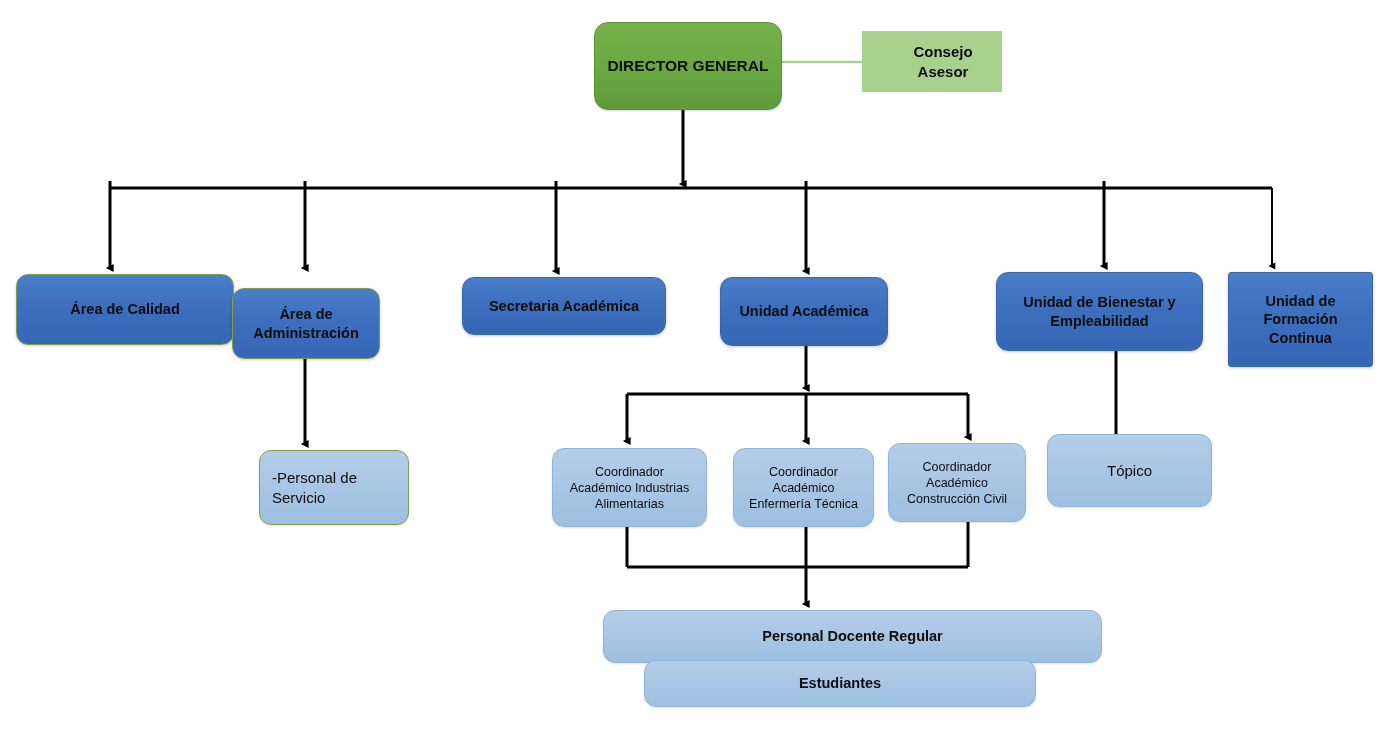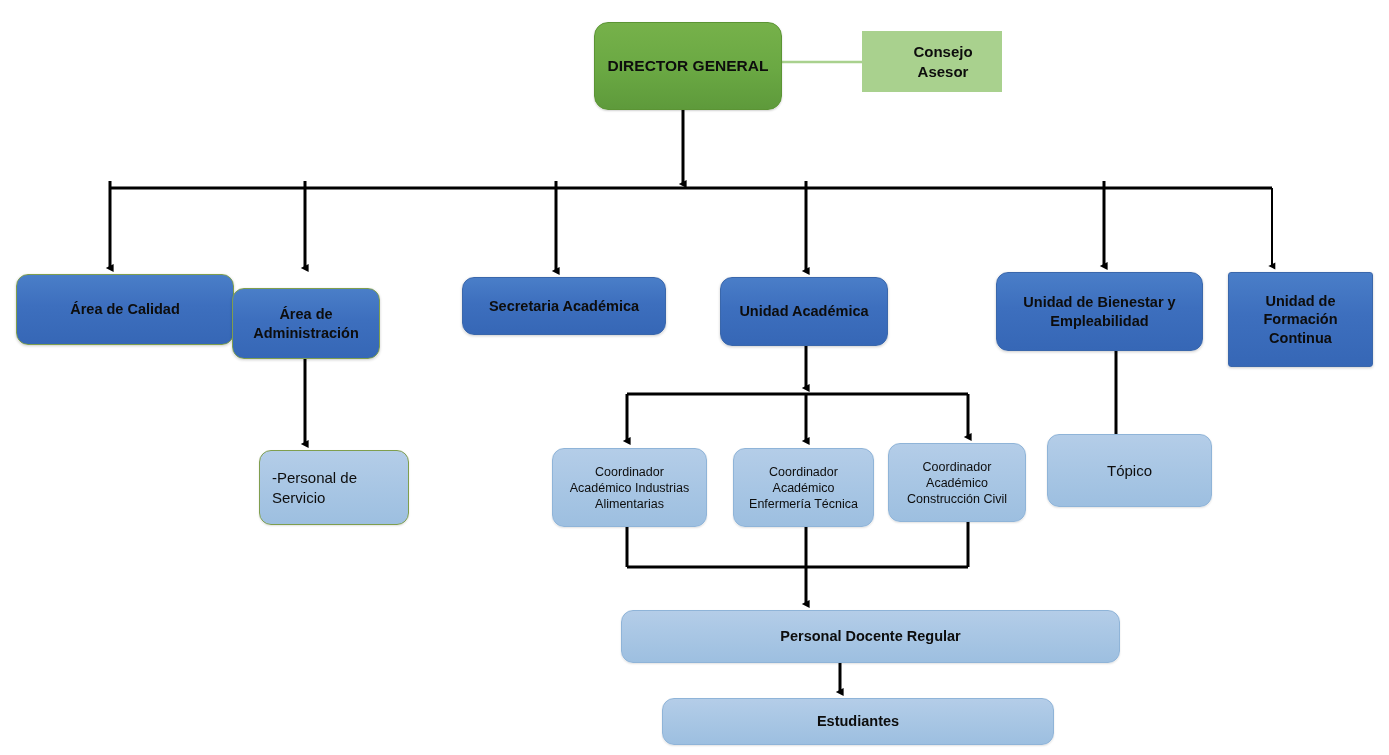--- a/index.html
+++ b/index.html
@@ -89,7 +89,6 @@
     font-weight: bold;
     font-size: 14.5px;
     box-shadow: 0 1px 2px rgba(0,0,0,0.12);
-    margin-left: 18px;
   }
   .v-lightblue-reg {
     background: linear-gradient(180deg, #b4cde8 0%, #a8c6e4 50%, #9dbfe0 100%);

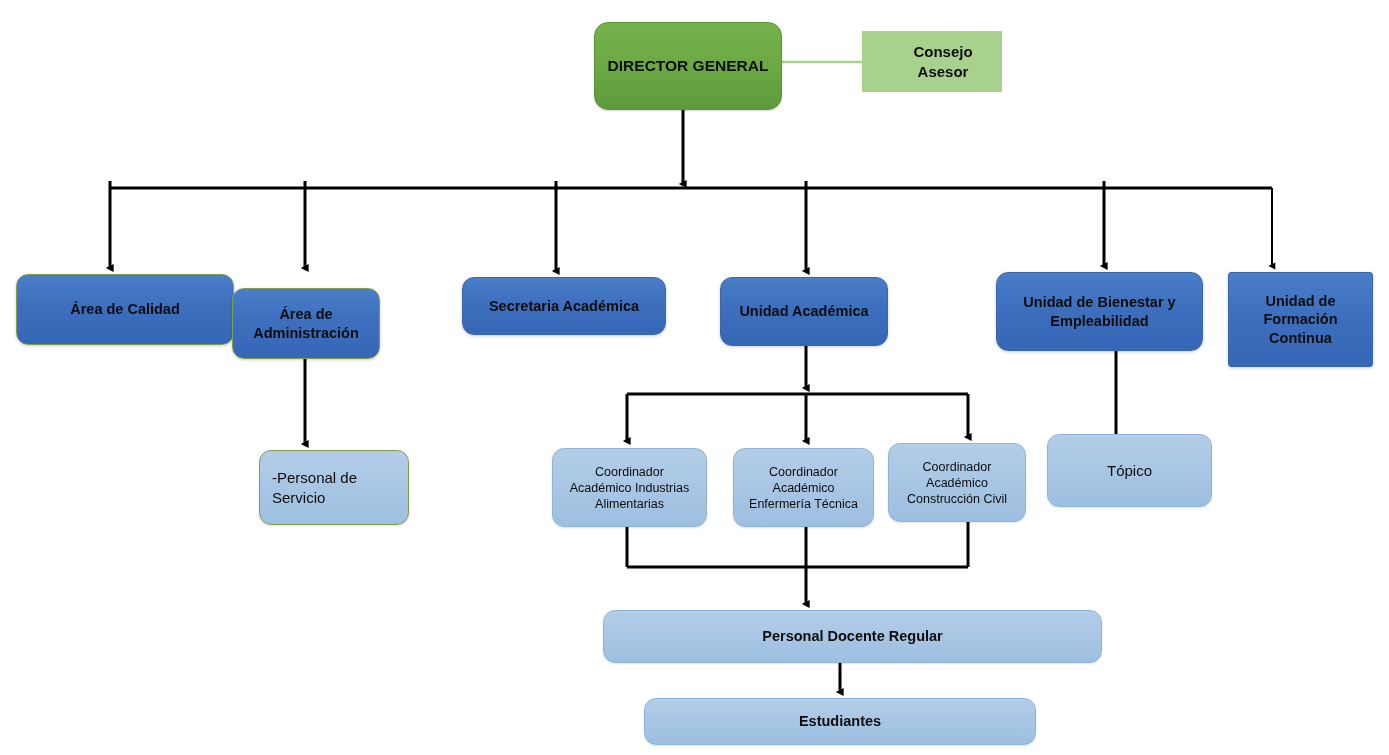--- a/index.html
+++ b/index.html
@@ -213,7 +213,7 @@
       <div class="node-box v-lightblue" style="left: 603px; top: 610px; width: 499px; height: 53px;">
         <span class="node-label">Personal Docente Regular</span>
       </div>
-      <div class="node-box v-lightblue" style="left: 644px; top: 698px; width: 392px; height: 47px;">
+      <div class="node-box v-lightblue" style="left: 644px; top: 660px; width: 392px; height: 47px;">
         <span class="node-label">Estudiantes</span>
       </div>
     </div>

